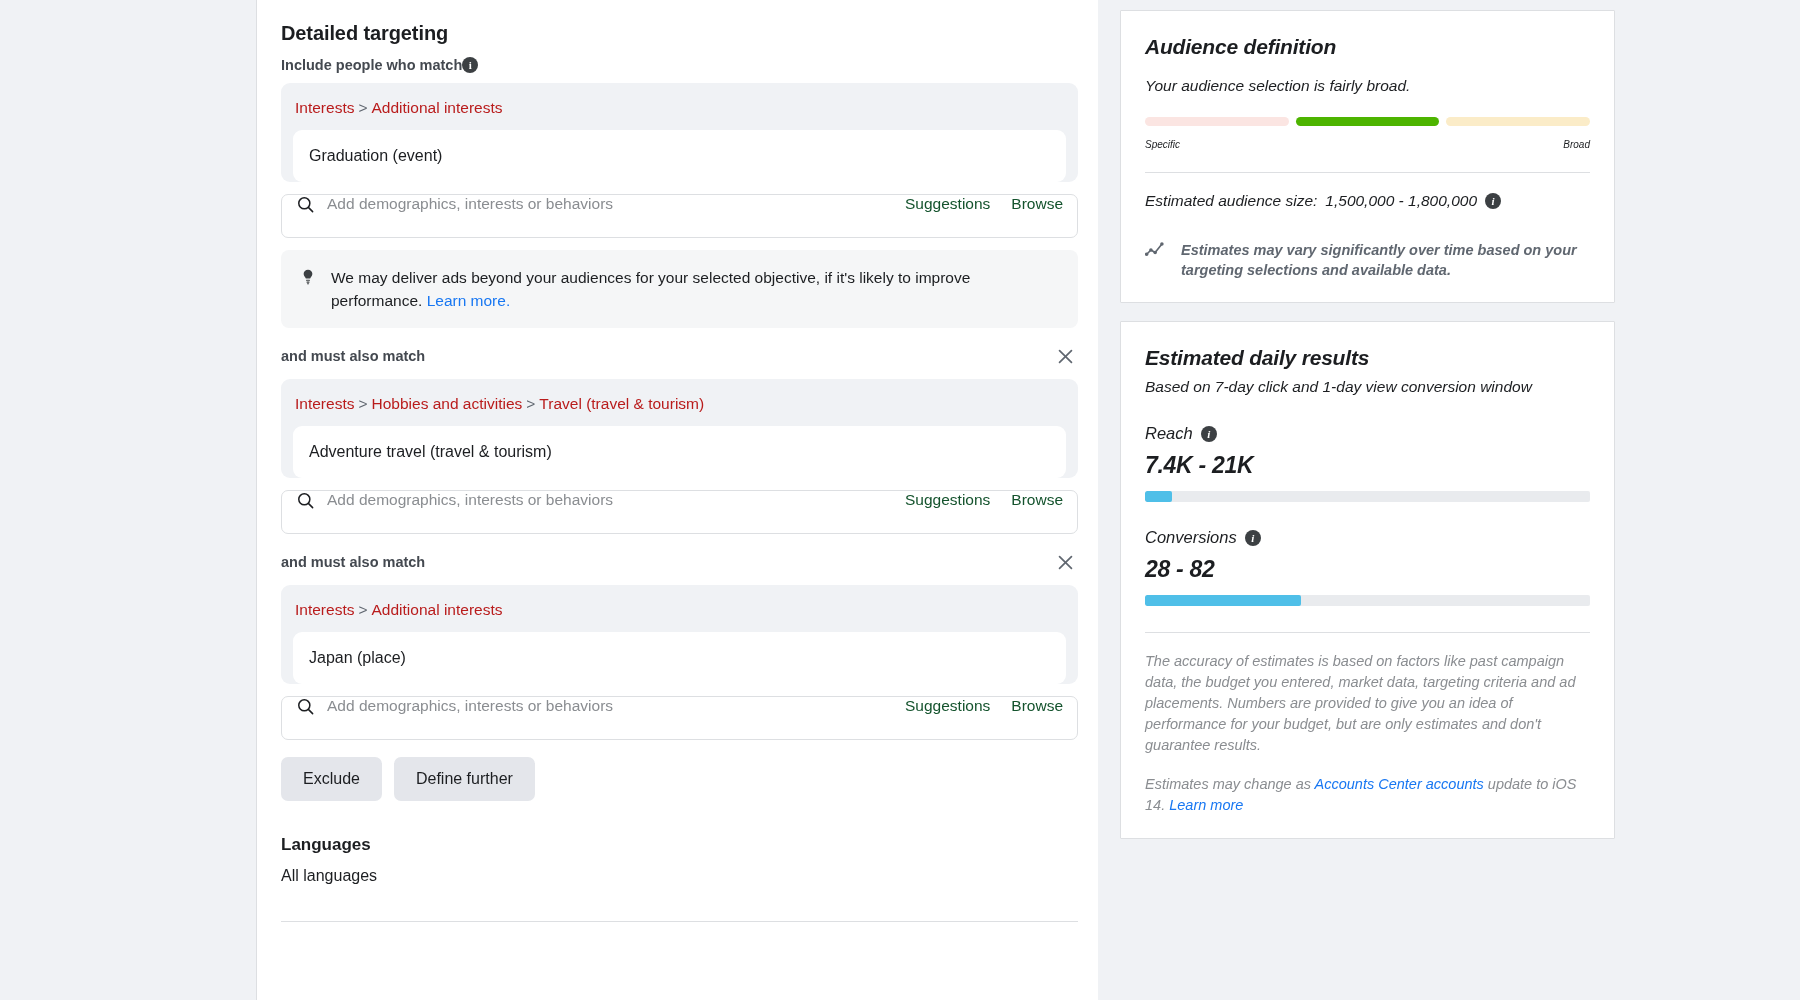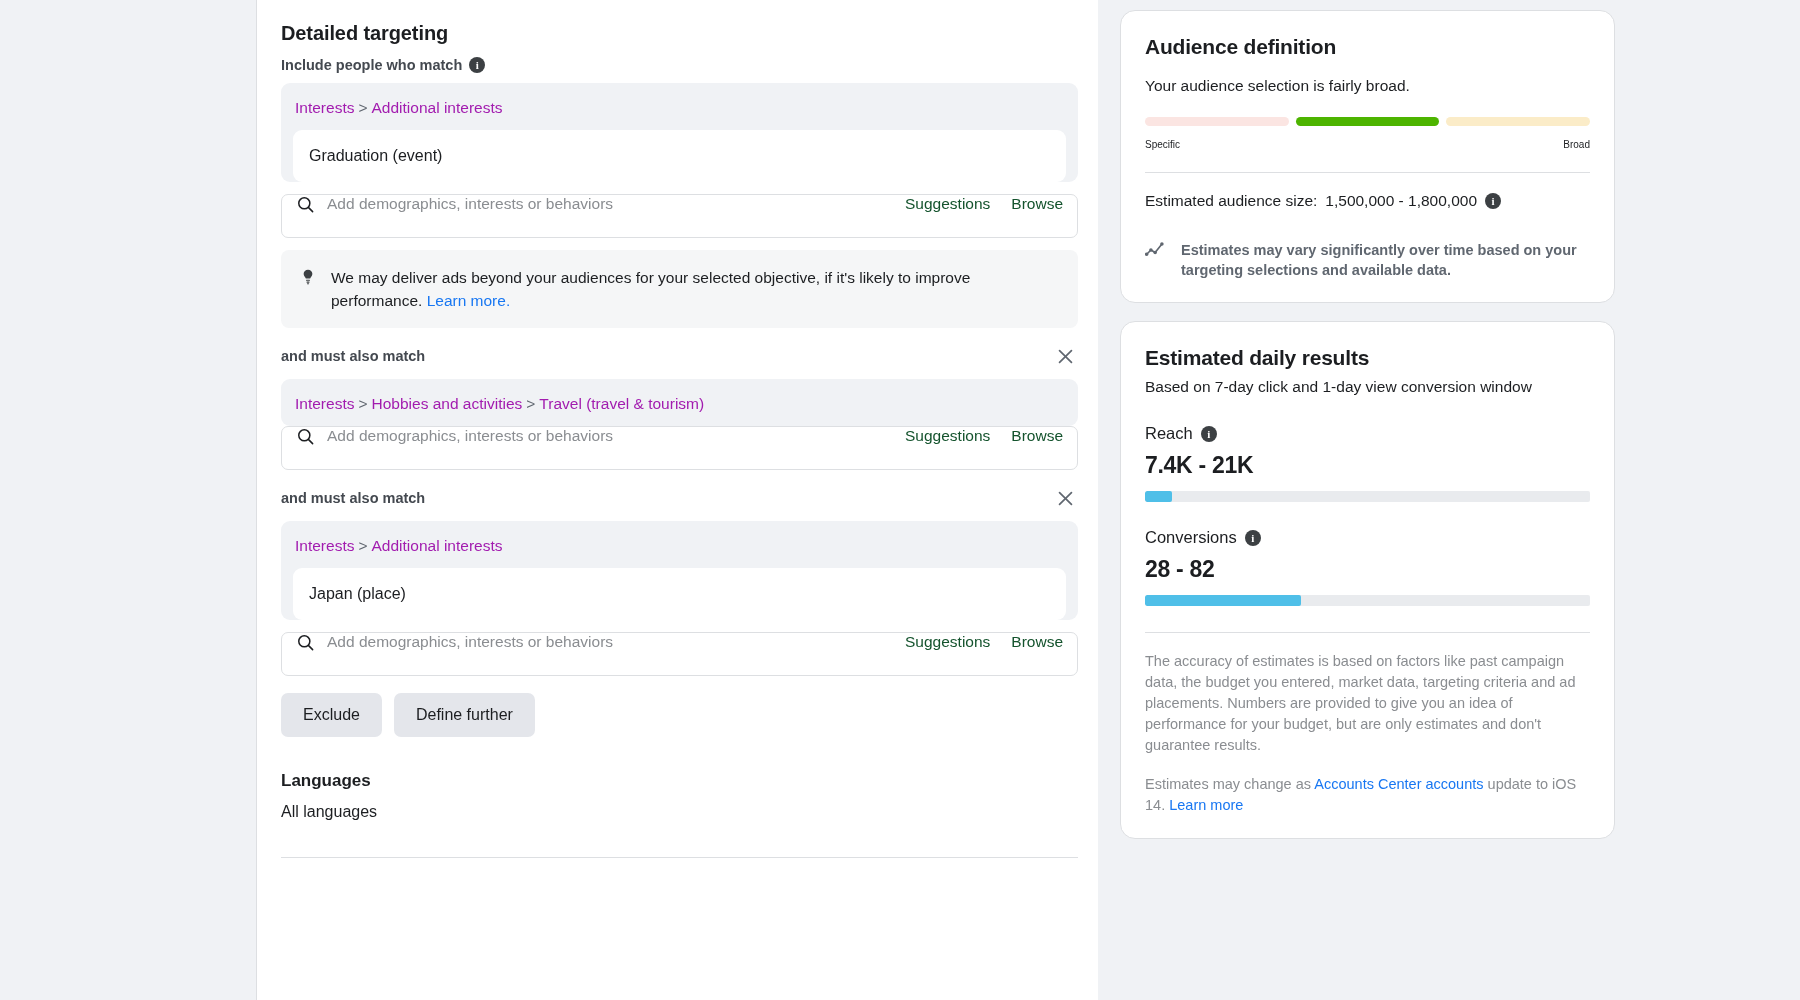--- a/index.html
+++ b/index.html
@@ -85,7 +85,7 @@
 
   
   .rail { position: absolute; left: 1120px; top: 10px; width: 495px; }
-  .card { background: #fff; border: 1px solid #dddfe2; border-radius: 15px; padding: 24px 24px 22px 24px; }
+  .card { background: #fff; border: 1px solid #dddfe2; border-radius: 1px; padding: 24px 24px 22px 24px; font-style: italic; }
   .card + .card { margin-top: 18px; }
   .card-h { font-size: 21px; font-weight: bold; letter-spacing: -.2px; }
   .card-sub { font-size: 15.5px; margin-top: 16px; color: #1c1e21; line-height: 22px; }

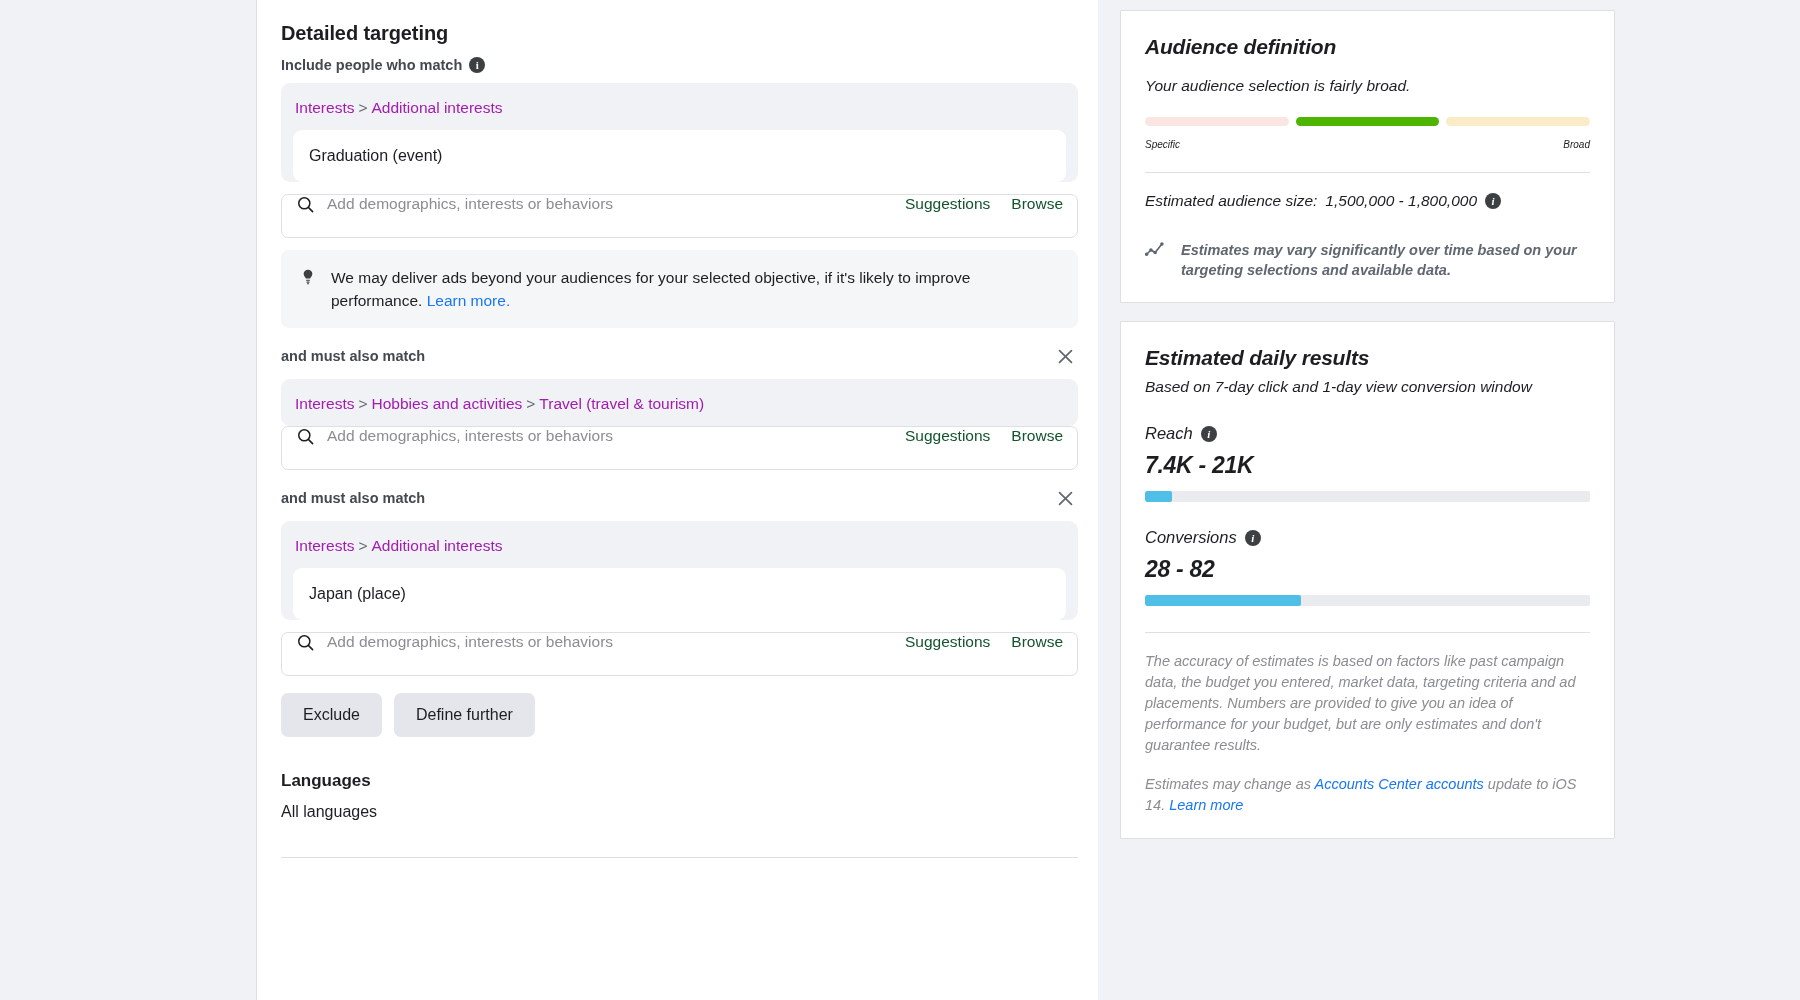--- a/index.html
+++ b/index.html
@@ -24,7 +24,7 @@
   .right-gutter { flex: 1 1 auto; background: #f0f2f5; }
 
   .section-title { font-size: 20px; font-weight: bold; color: #1c1e21; letter-spacing: -.1px; }
-  .sub-label { font-size: 14.5px; font-weight: bold; color: #444950; margin-top: 12px; display: flex; align-items: center; gap: 7px; }
+  .sub-label { font-size: 14.5px; font-weight: bold; color: #444950; margin-top: 12px; display: flex; align-items: center; }
 
   
   .info-i {

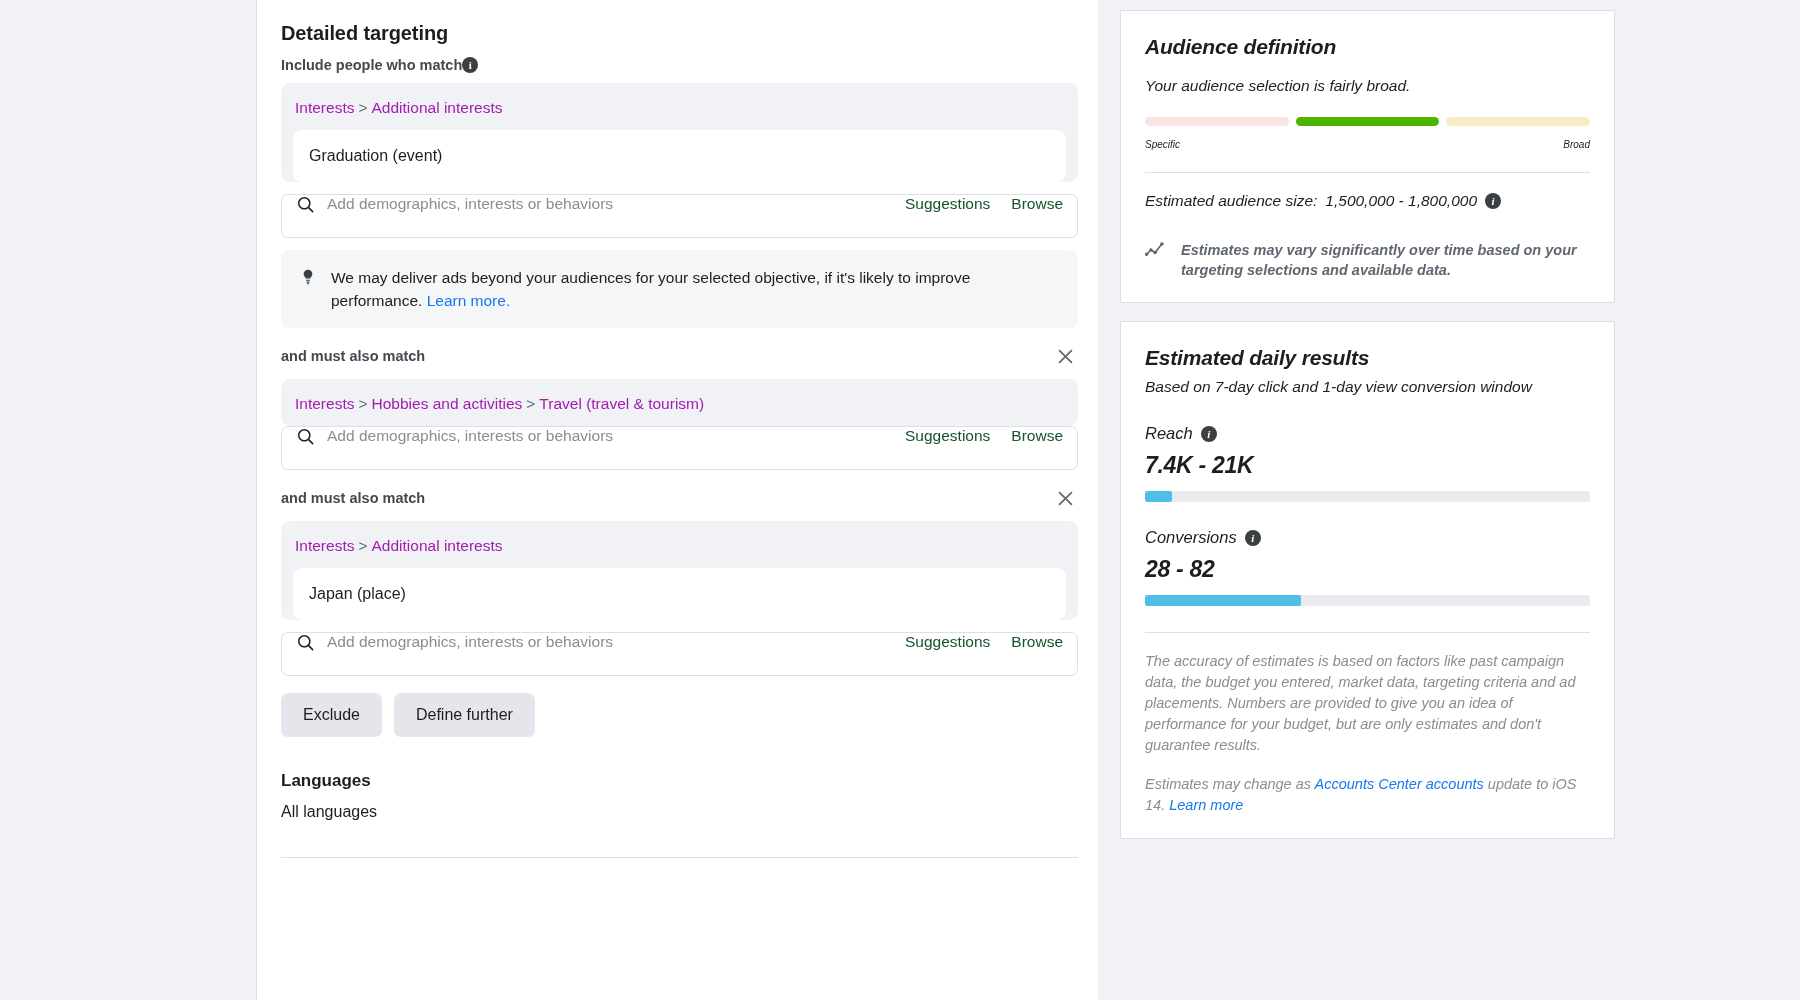--- a/index.html
+++ b/index.html
@@ -37,7 +37,7 @@
   
   .tg-group { margin-top: 10px; background: #f0f2f5; border-radius: 9px; padding: 13px 12px 0 12px; }
   .crumb { font-size: 15.5px; line-height: 20px; padding: 2px 2px 12px 2px; }
-  .crumb a { color: #a21caf; text-decoration: none; cursor: pointer; }
+  .crumb a { color: #b91c1c; text-decoration: none; cursor: pointer; }
   .crumb .sep { color: #606770; margin: 0 4px; }
   .chip-box {
     background: #fff; border-radius: 9px; padding: 17px 16px;

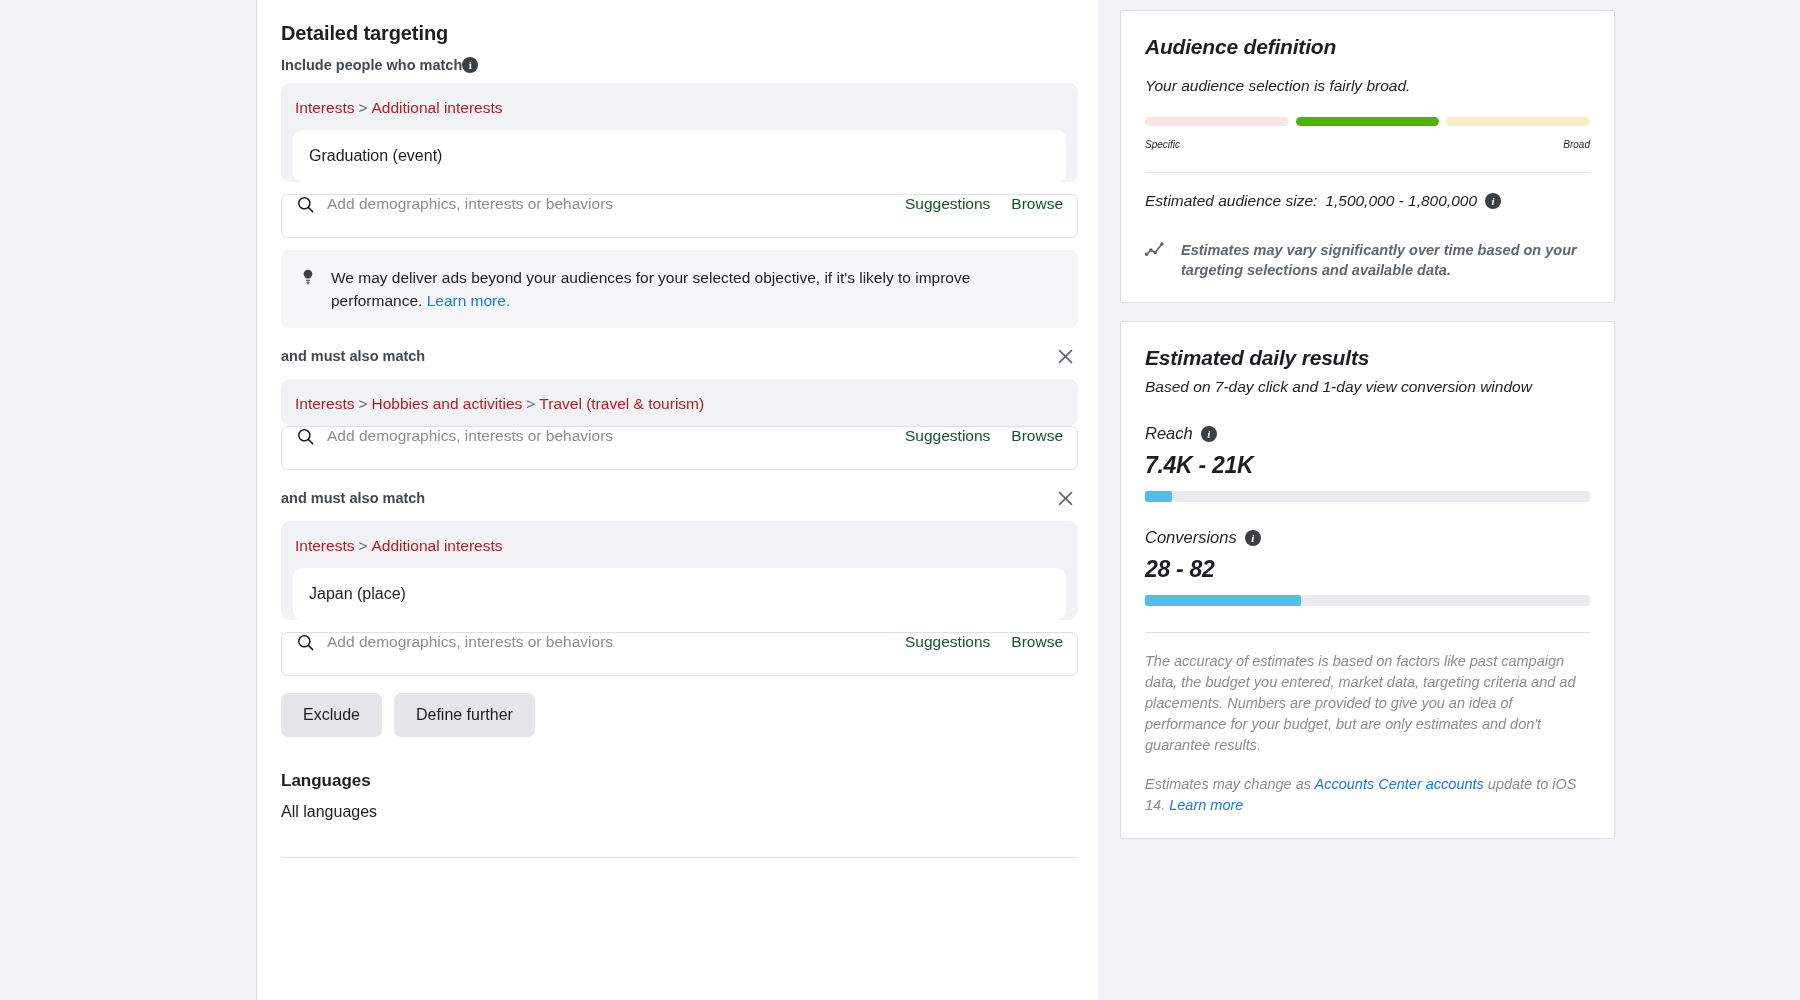--- a/index.html
+++ b/index.html
@@ -164,6 +164,7 @@
       <div class="crumb">
         <a>Interests</a><span class="sep">&gt;</span><a>Hobbies and activities</a><span class="sep">&gt;</span><a>Travel (travel &amp; tourism)</a>
       </div>
+      <div class="chip-box">Adventure travel (travel &amp; tourism)</div>
     </div>
     <div class="search-row">
       <svg class="mag" viewBox="0 0 24 24">

